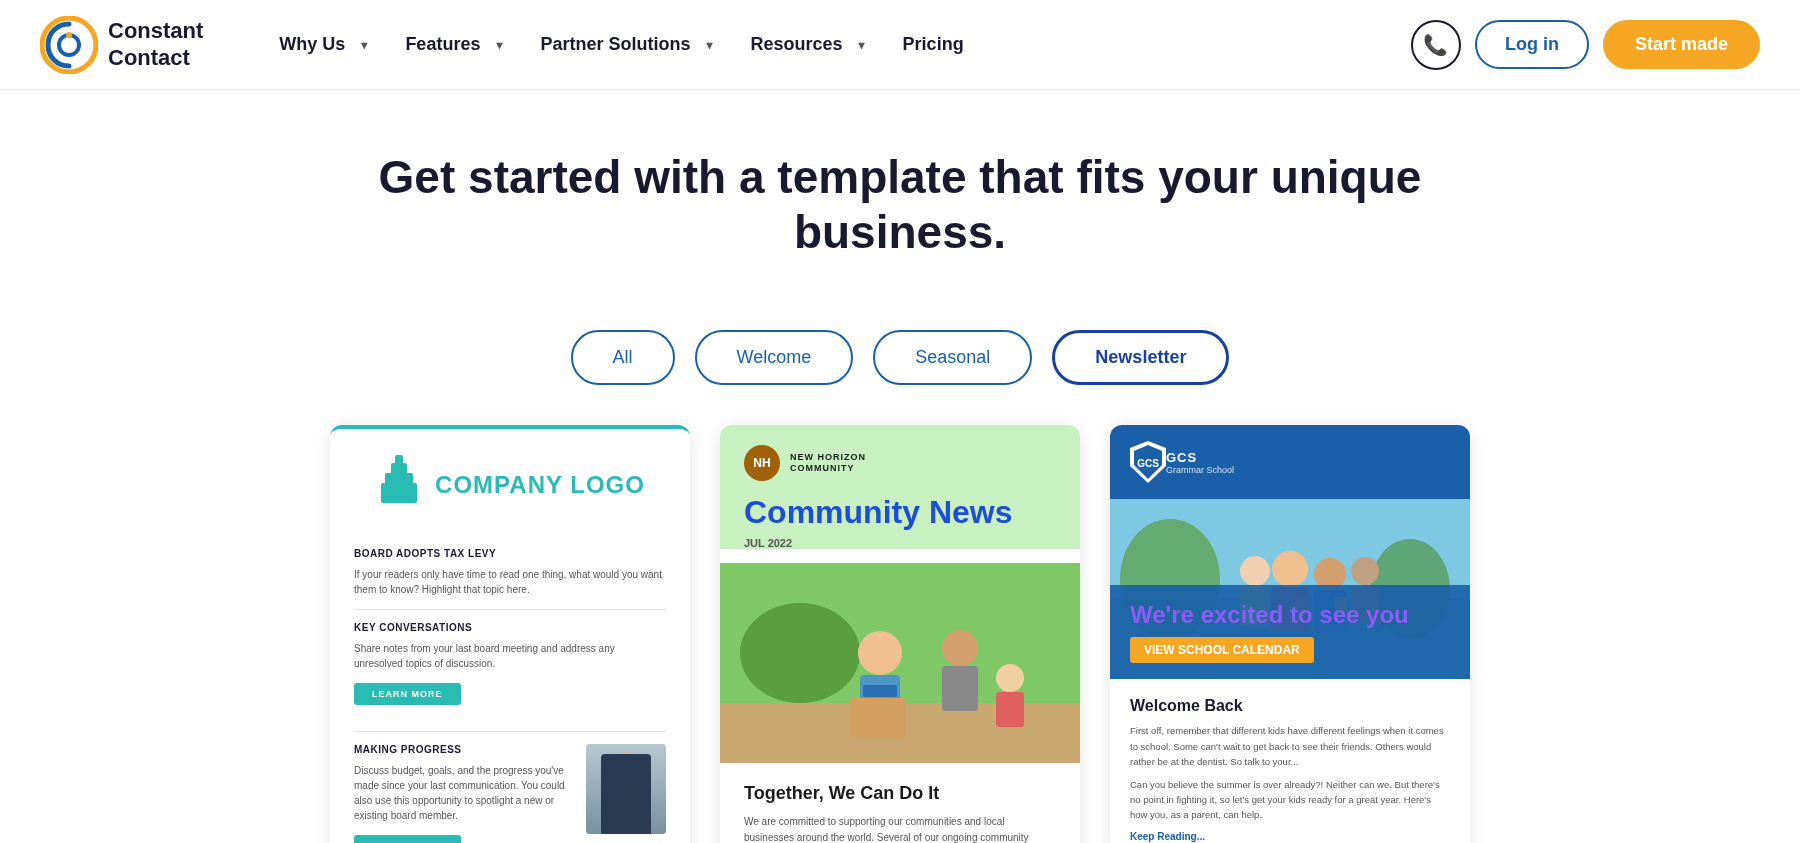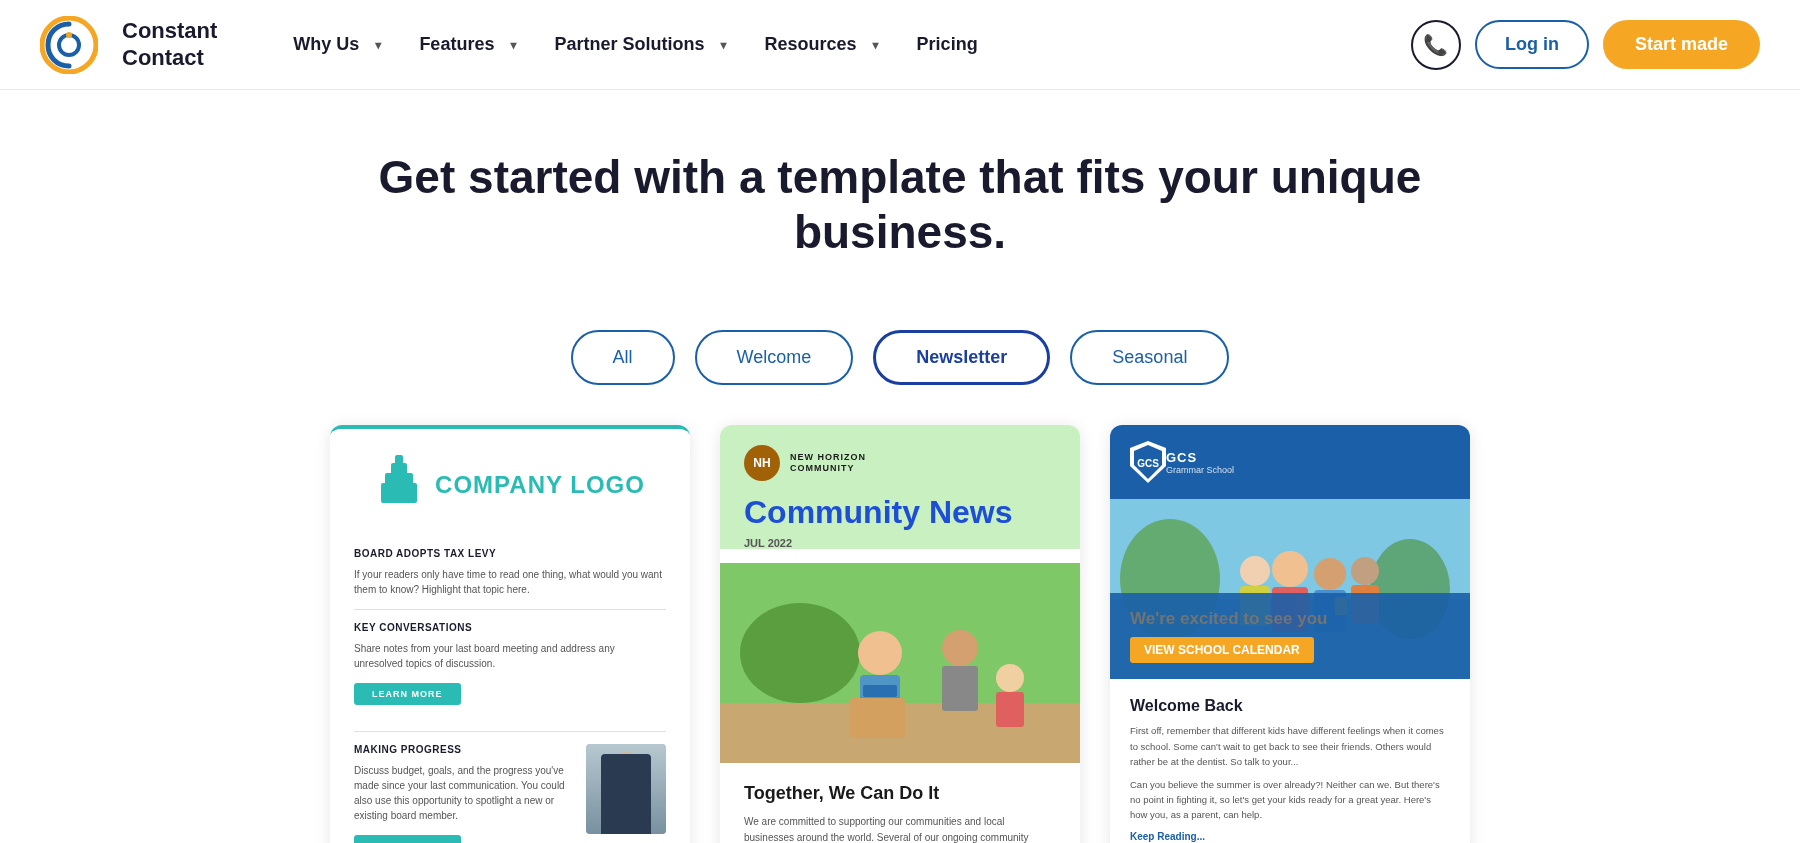--- a/index.html
+++ b/index.html
@@ -17,7 +17,7 @@
     .logo-area {
       display: flex;
       align-items: center;
-      gap: 24px;
+      gap: 10px;
       margin-right: 60px;
       text-decoration: none;
     }

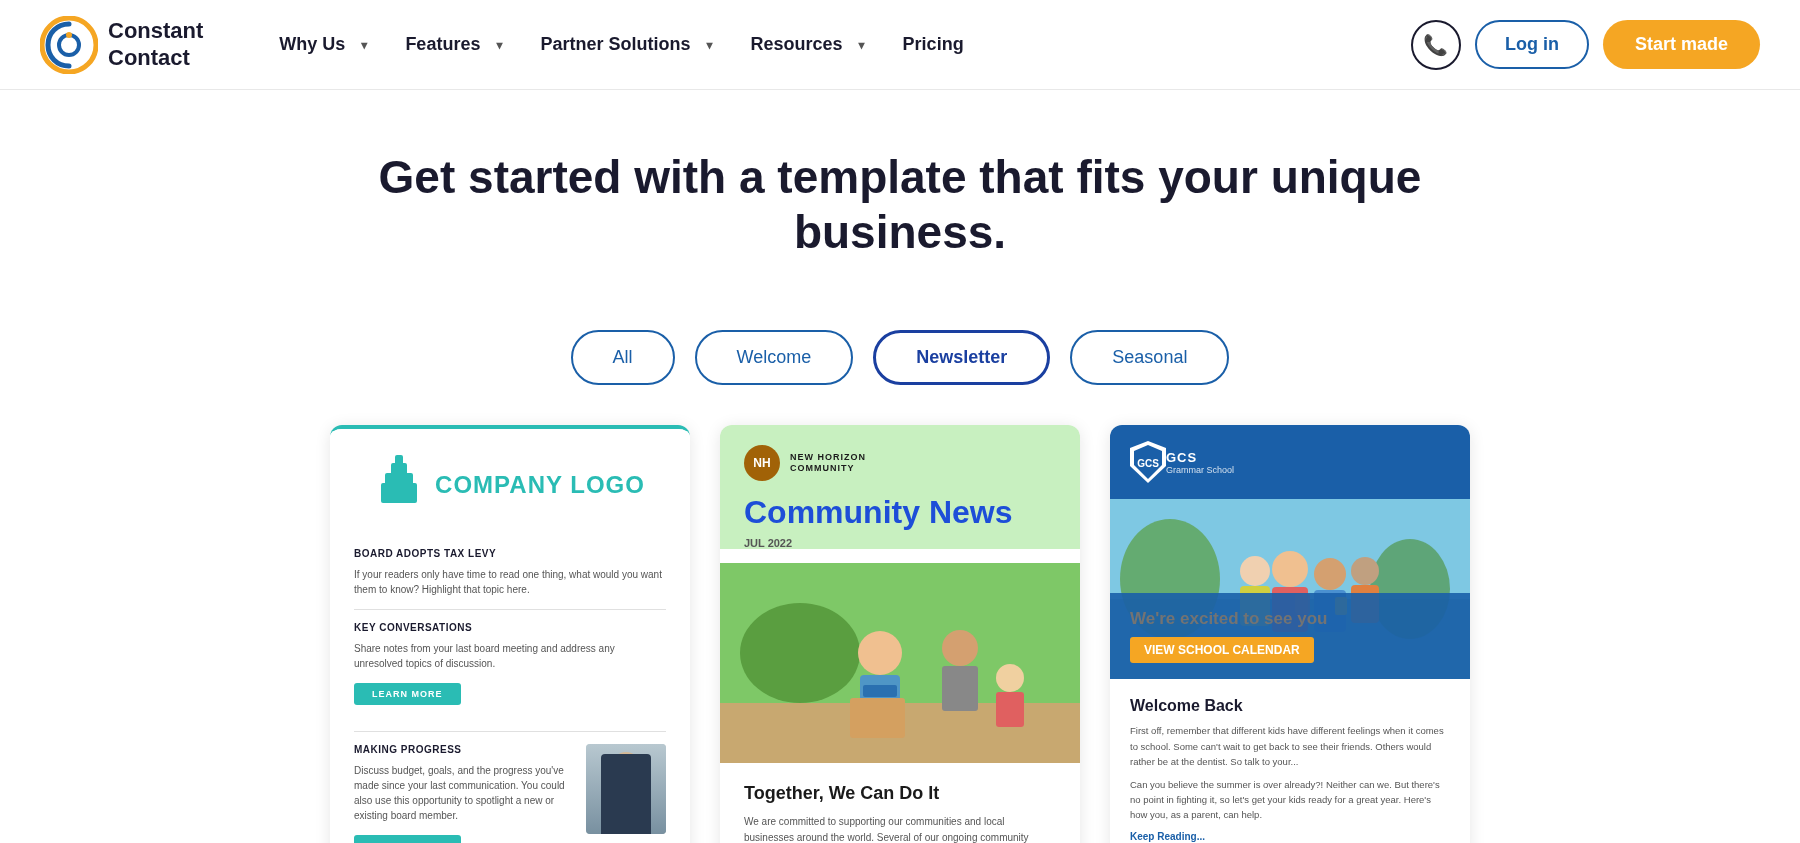--- a/index.html
+++ b/index.html
@@ -455,8 +455,8 @@
 <div class="filter-tabs">
   <button class="filter-tab">All</button>
   <button class="filter-tab">Welcome</button>
+  <button class="filter-tab">Seasonal</button>
   <button class="filter-tab active">Newsletter</button>
-  <button class="filter-tab">Seasonal</button>
 </div>
 
 <div class="templates-grid">

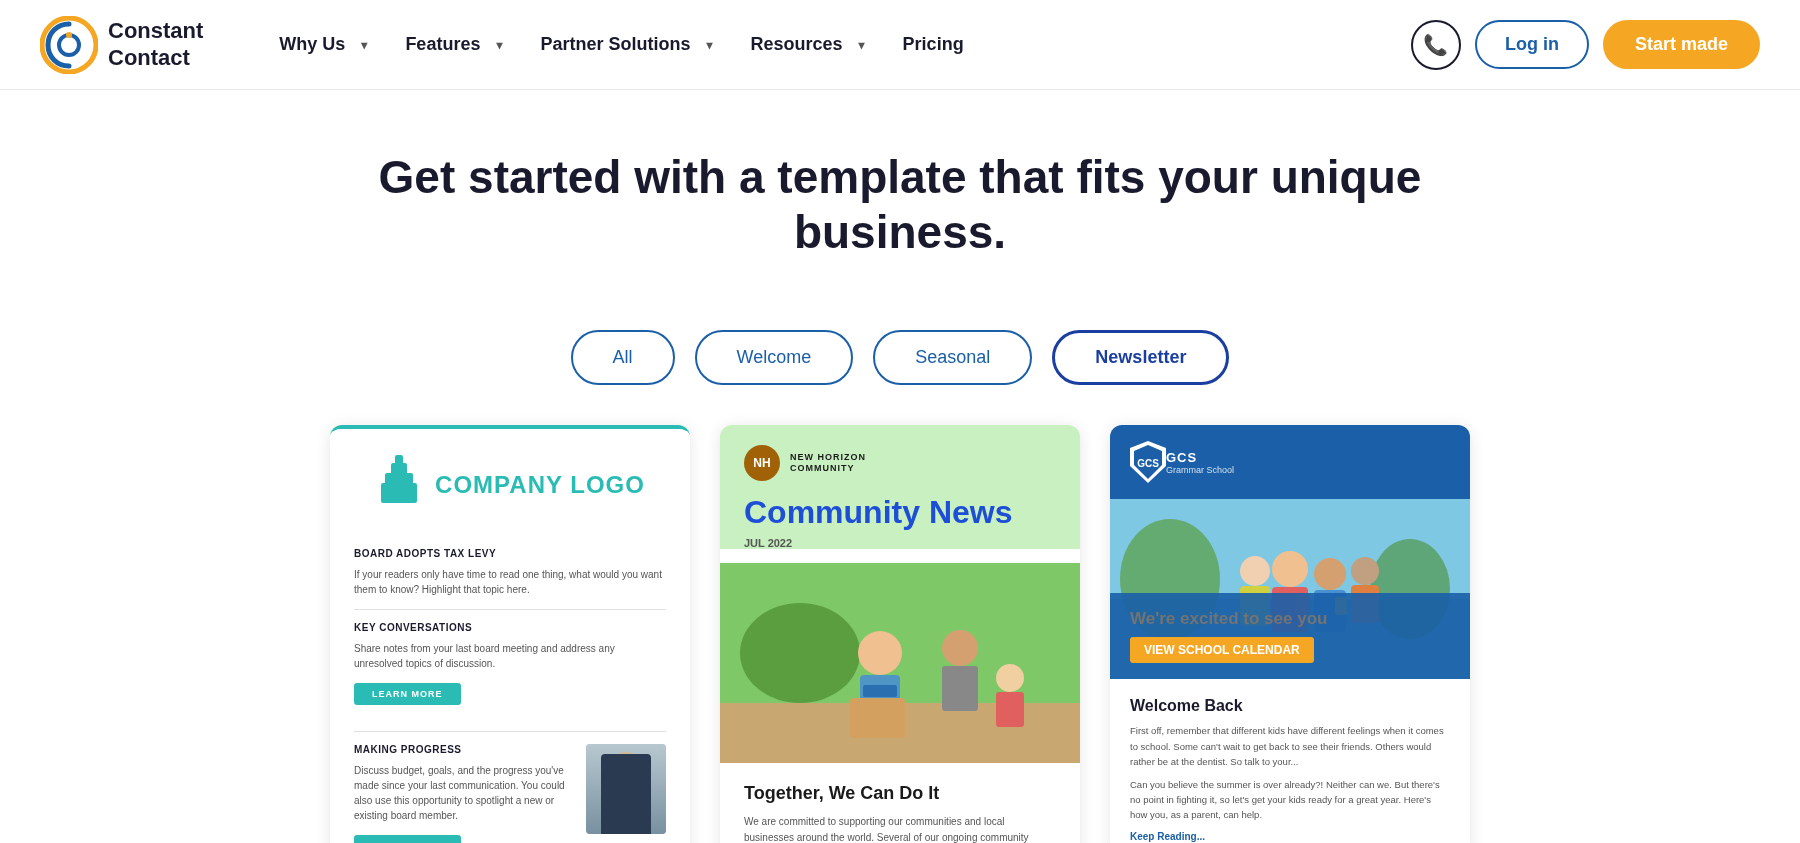--- a/index.html
+++ b/index.html
@@ -356,9 +356,9 @@
       padding: 16px 20px;
     }
     .tmpl3-banner-text {
-      font-size: 17px;
+      font-size: 24px;
       font-weight: 800;
-      color: #737373;
+      color: #8b5cf6;
       line-height: 1.2;
     }
     .tmpl3-banner-btn {

